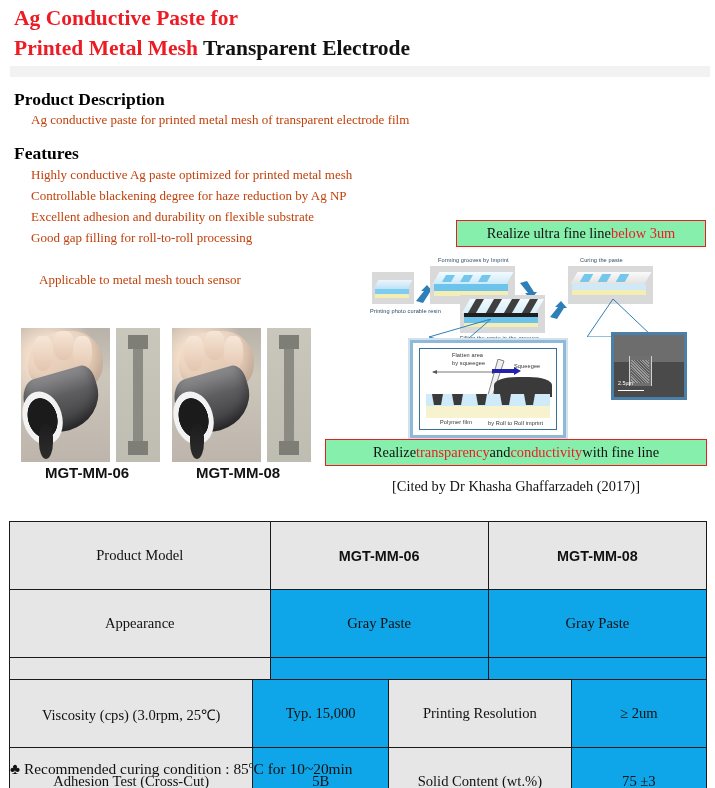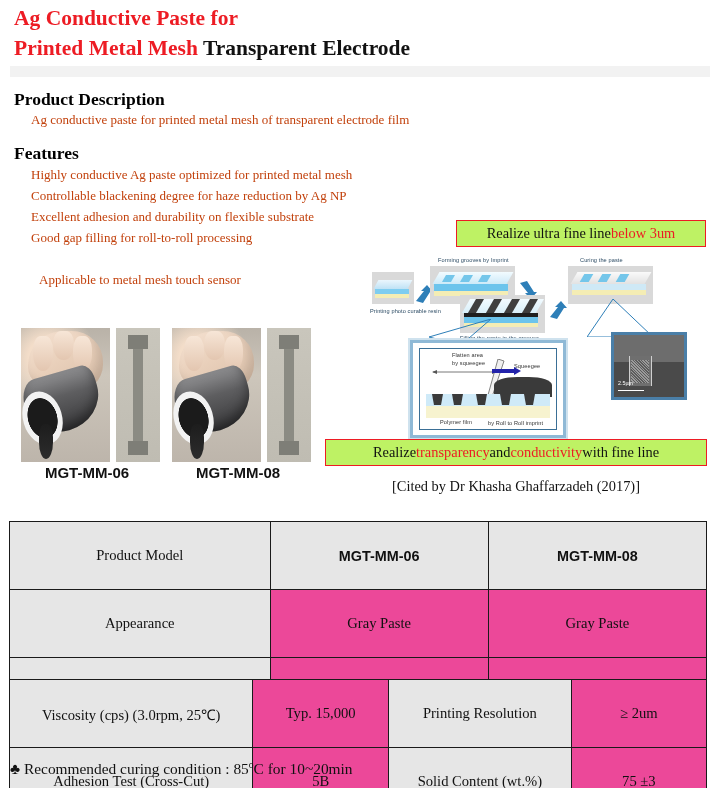--- a/index.html
+++ b/index.html
@@ -35,7 +35,7 @@
 
   
   .redbox{
-    position:absolute;border:1.6px solid #ED1C24;background:#bef264;
+    position:absolute;border:1.6px solid #ED1C24;background:#86efac;
     display:flex;align-items:center;justify-content:center;
     font-size:14.4px;color:#111;box-sizing:border-box;
   }

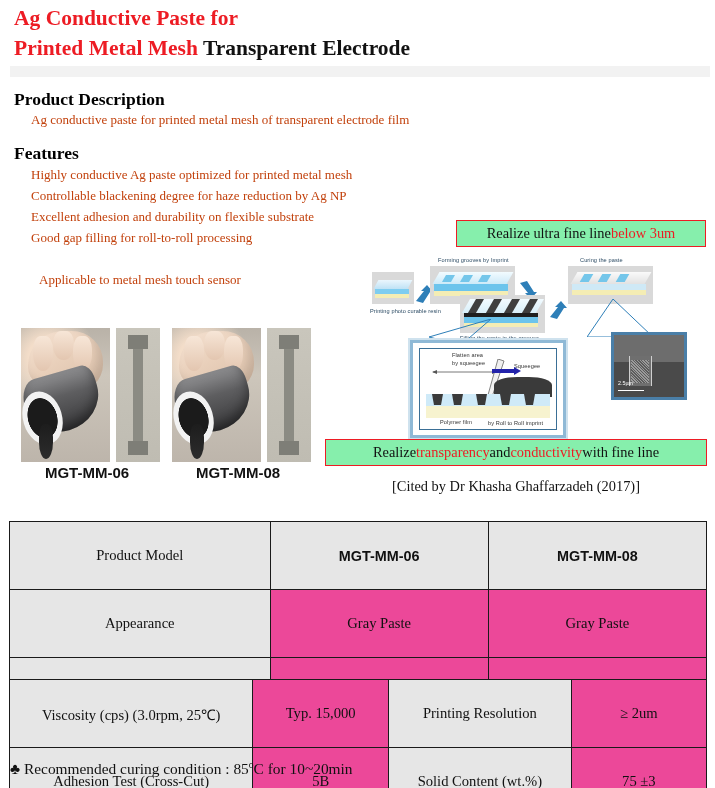--- a/index.html
+++ b/index.html
@@ -126,7 +126,7 @@
     padding:15px;height:37px;
   }
   td.lbl{background:#e6e6e6;}
-  td.val{background:#ec4899;margin-left:46px;}
+  td.val{background:#0ea5e9;margin-left:46px;}
   td.head{background:#e6e6e6;font-family:"Liberation Sans",sans-serif;font-weight:bold;font-size:14.4px;}
   sup{font-size:9.6px;vertical-align:super;}
   .note{

